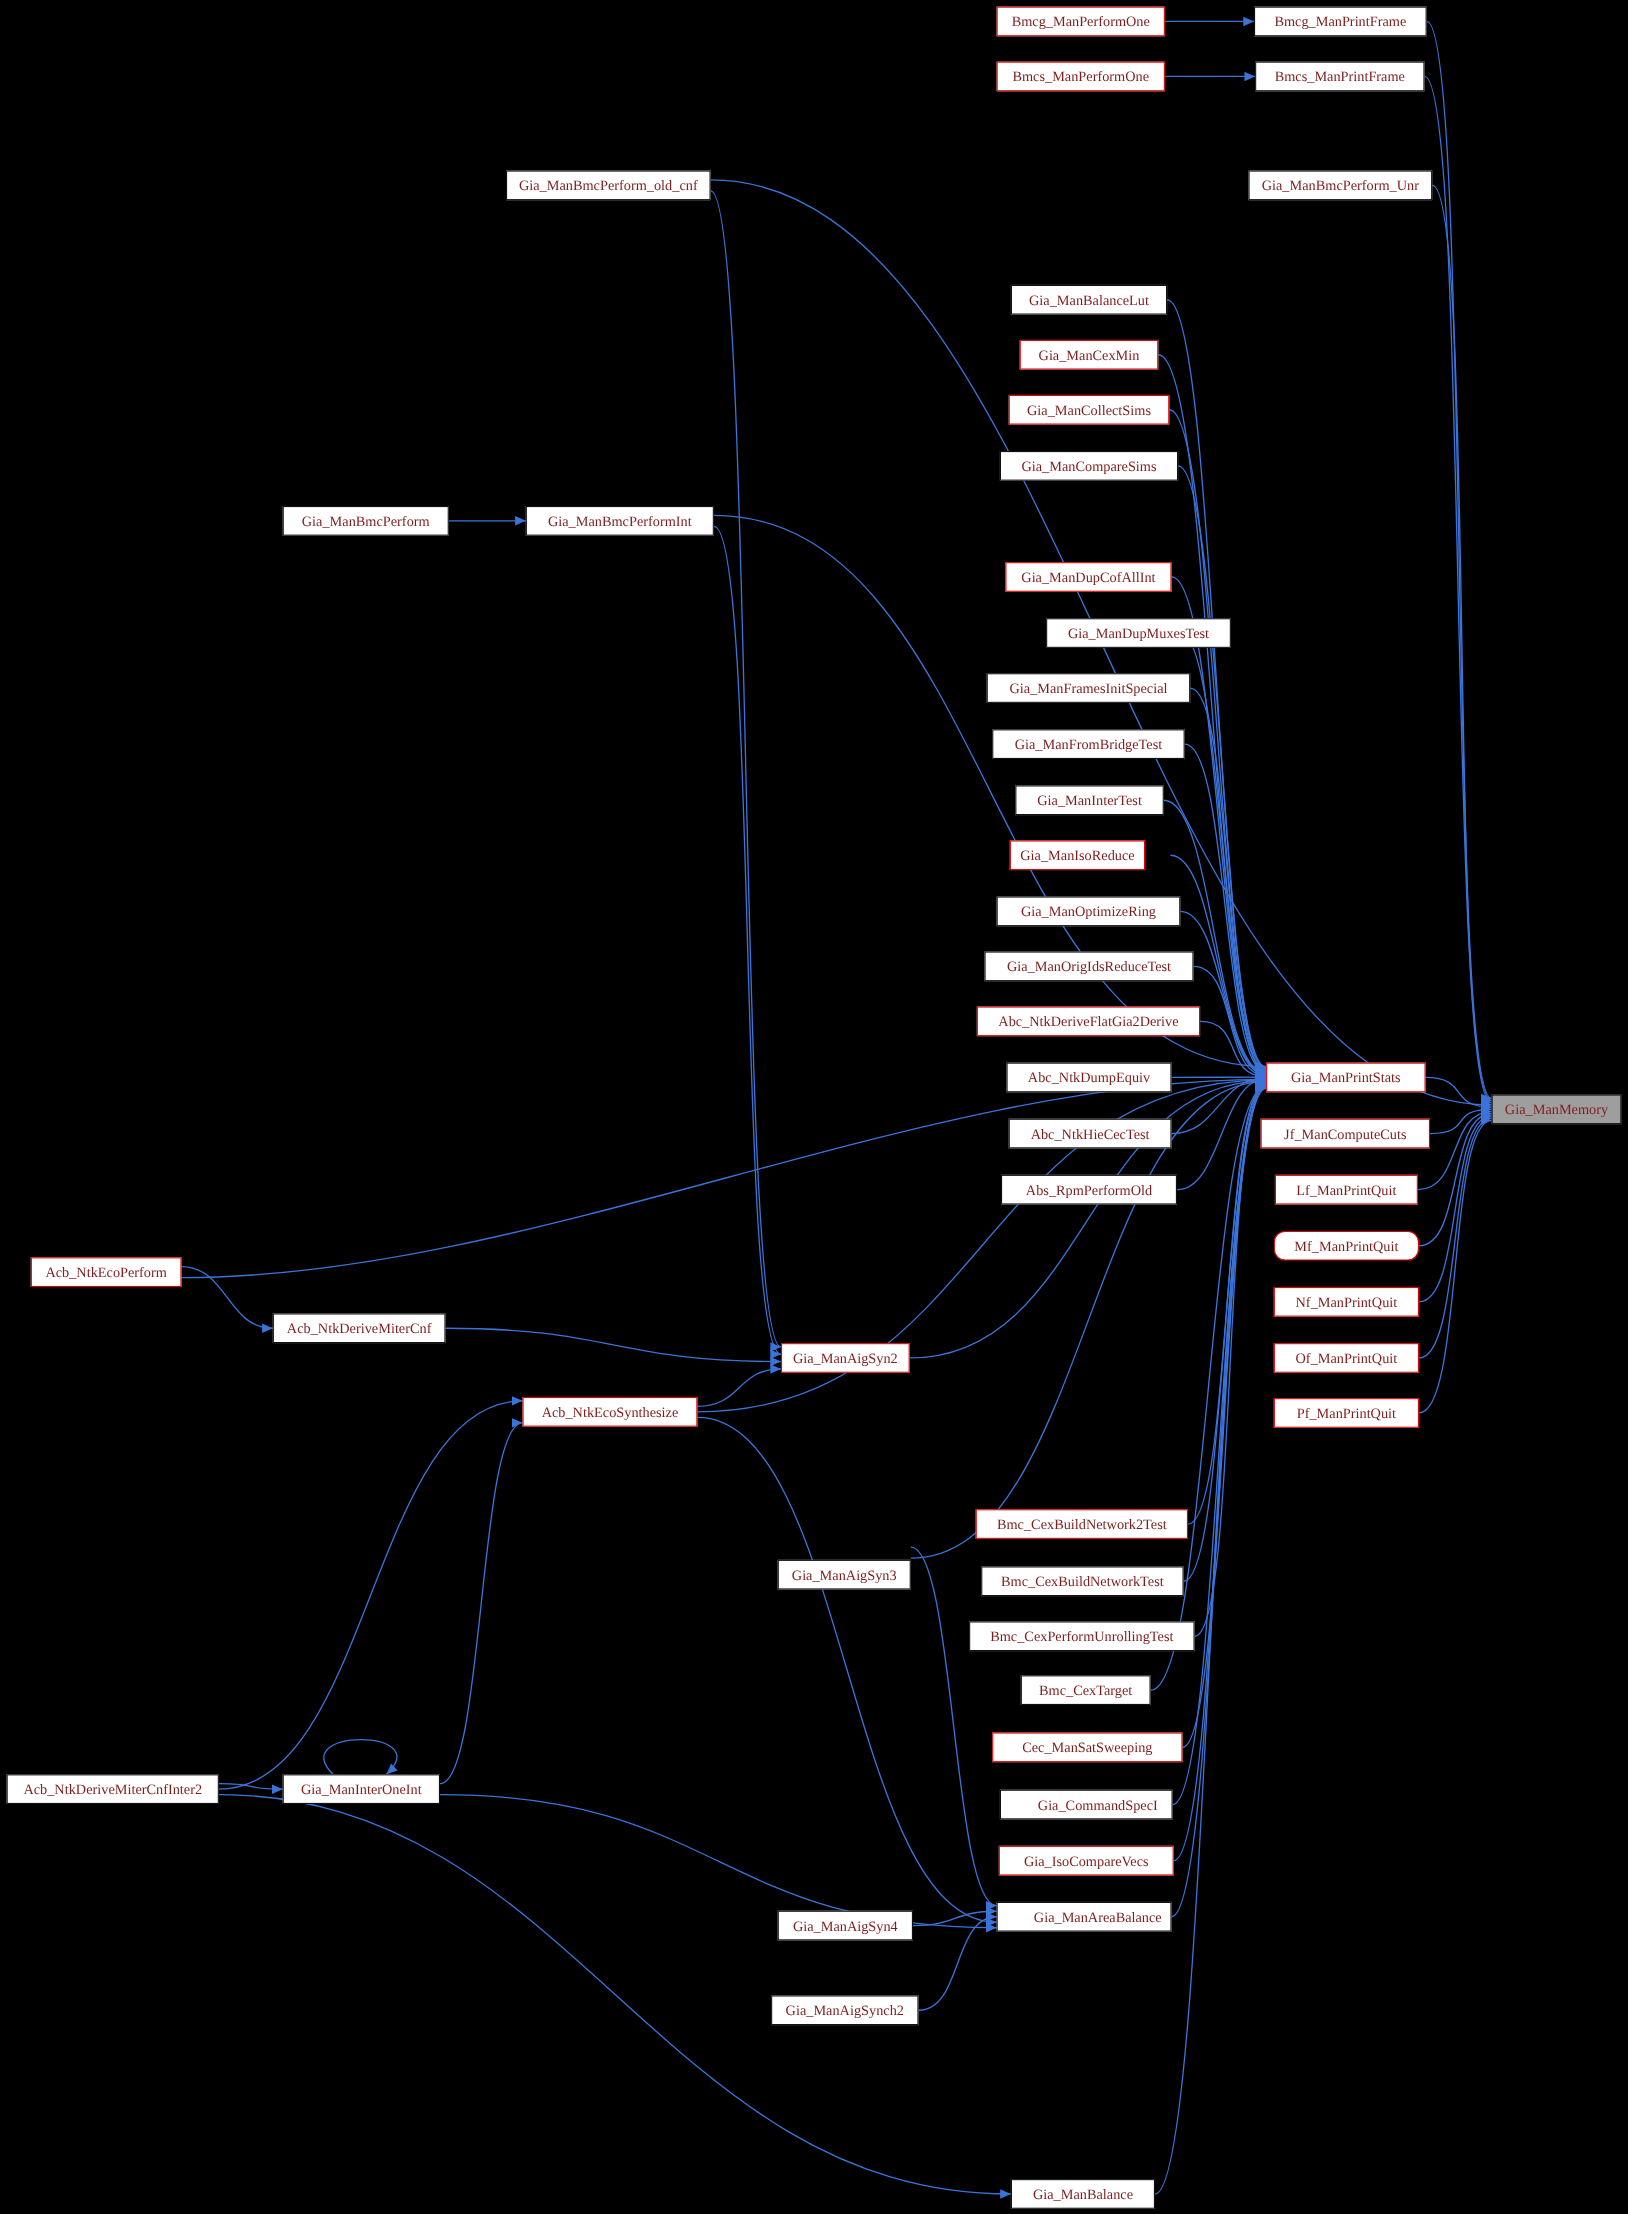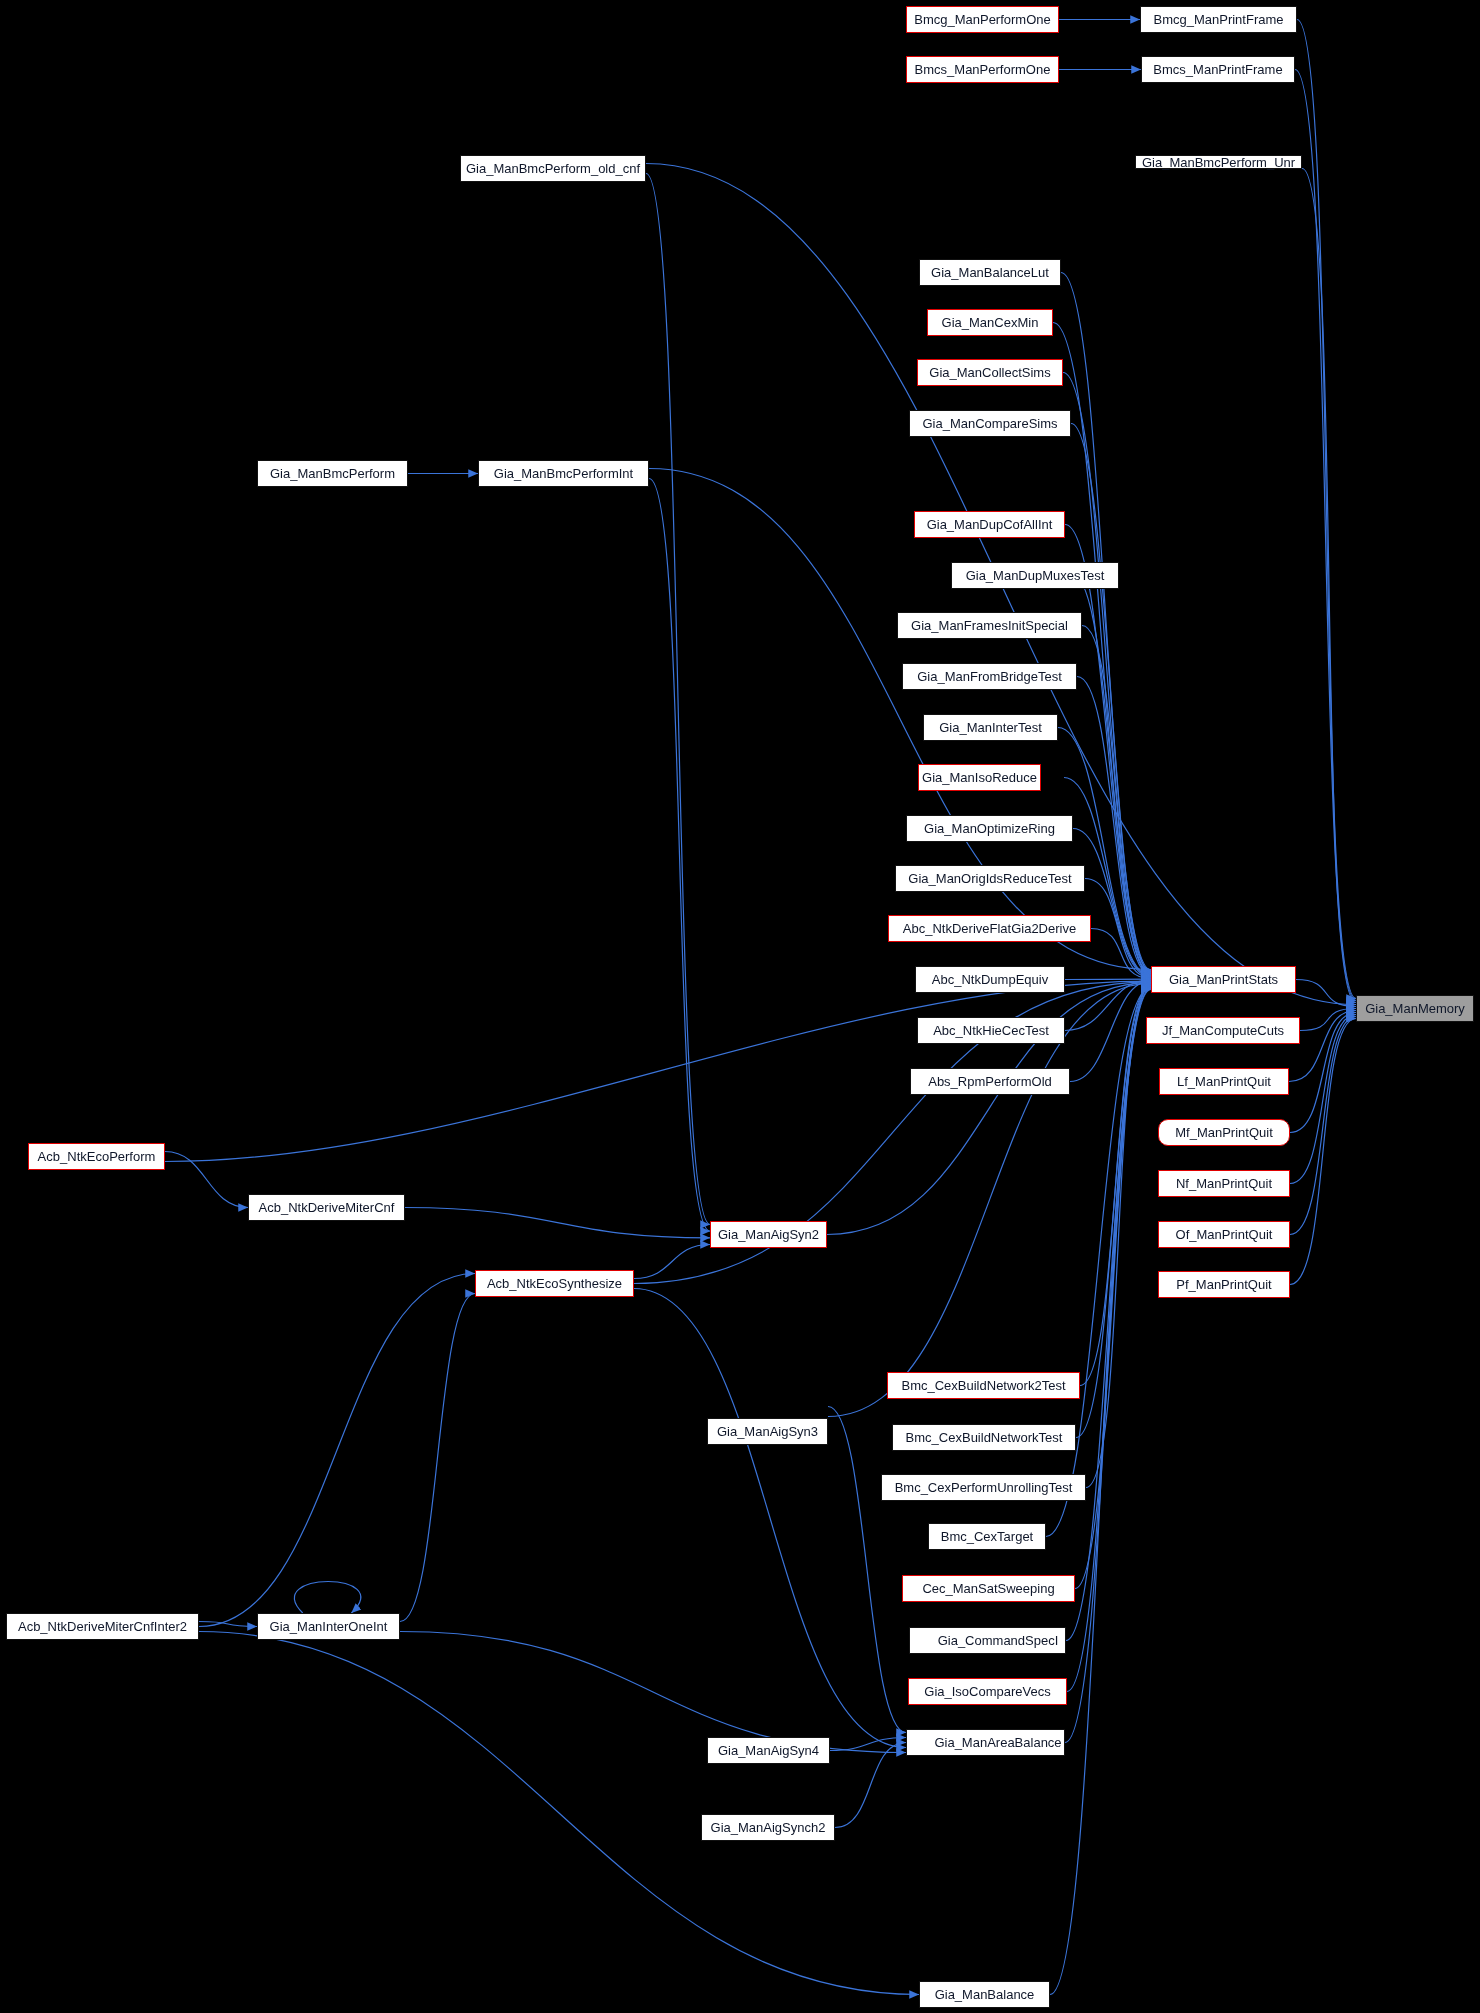--- a/index.html
+++ b/index.html
@@ -7,8 +7,8 @@
           font-family:"Liberation Sans","DejaVu Sans",sans-serif;overflow:hidden;}
   #edges{position:absolute;left:0;top:0;}
   .node{position:absolute;box-sizing:border-box;display:flex;align-items:center;justify-content:center;
-        font-size:13px;line-height:1;color:#0f172a;background:#fff;border:1px solid #111;
-        white-space:nowrap;padding:0 3px;cursor:pointer;}
+        font-size:13px;line-height:1;color:#7f1d1d;background:#fff;border:1px solid #111;
+        white-space:nowrap;padding:0 3px;cursor:pointer;font-family:Liberation Serif, serif;}
   .node.red{border-color:var(--red,#e00000);}
   .node.current{background:var(--cur,#9e9e9e);border-color:#111;}
 </style>

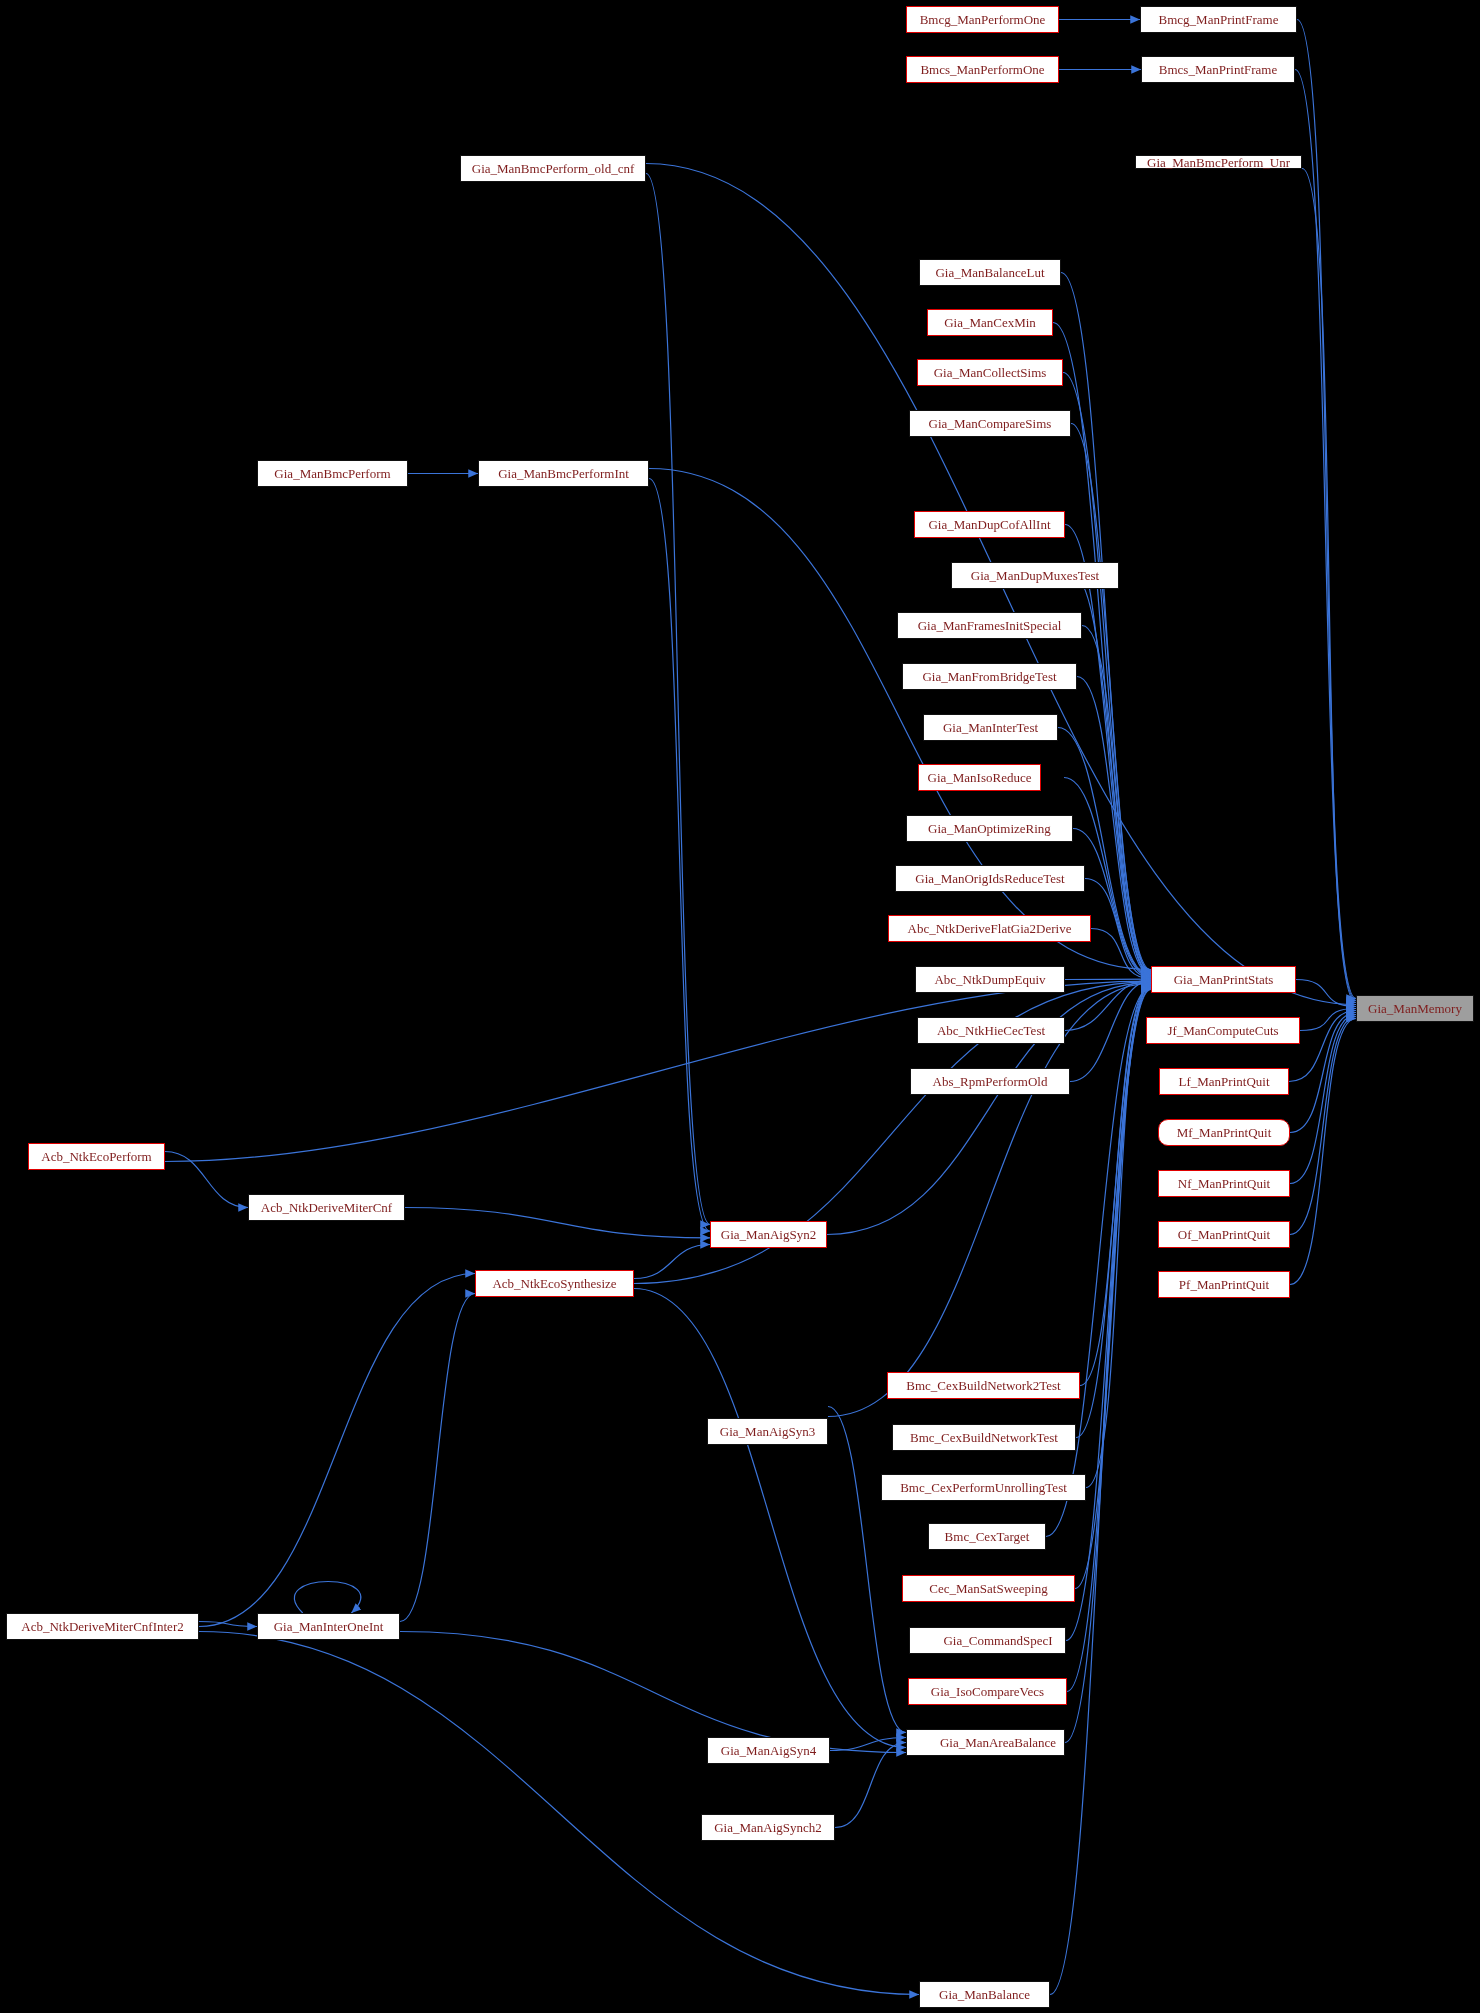--- a/index.html
+++ b/index.html
@@ -88,7 +88,7 @@
       <div class="node red" style="left: 906px; top: 56px; width: 153px; height: 27px;">Bmcs_ManPerformOne</div>
       <div class="node plain" style="left: 1141px; top: 56px; width: 154px; height: 27px;">Bmcs_ManPrintFrame</div>
       <div class="node plain" style="left: 460px; top: 155px; width: 186px; height: 27px;">Gia_ManBmcPerform_old_cnf</div>
-      <div class="node plain" style="left: 1135px; top: 155px; width: 167px; height: 14px;">Gia_ManBmcPerform_Unr</div>
+      <div class="node plain" style="left: 1135px; top: 155px; width: 167px; height: 27px;">Gia_ManBmcPerform_Unr</div>
       <div class="node plain" style="left: 919px; top: 259px; width: 142px; height: 27px;">Gia_ManBalanceLut</div>
       <div class="node red" style="left: 927px; top: 309px; width: 126px; height: 27px;">Gia_ManCexMin</div>
       <div class="node red" style="left: 917px; top: 359px; width: 146px; height: 27px;">Gia_ManCollectSims</div>

